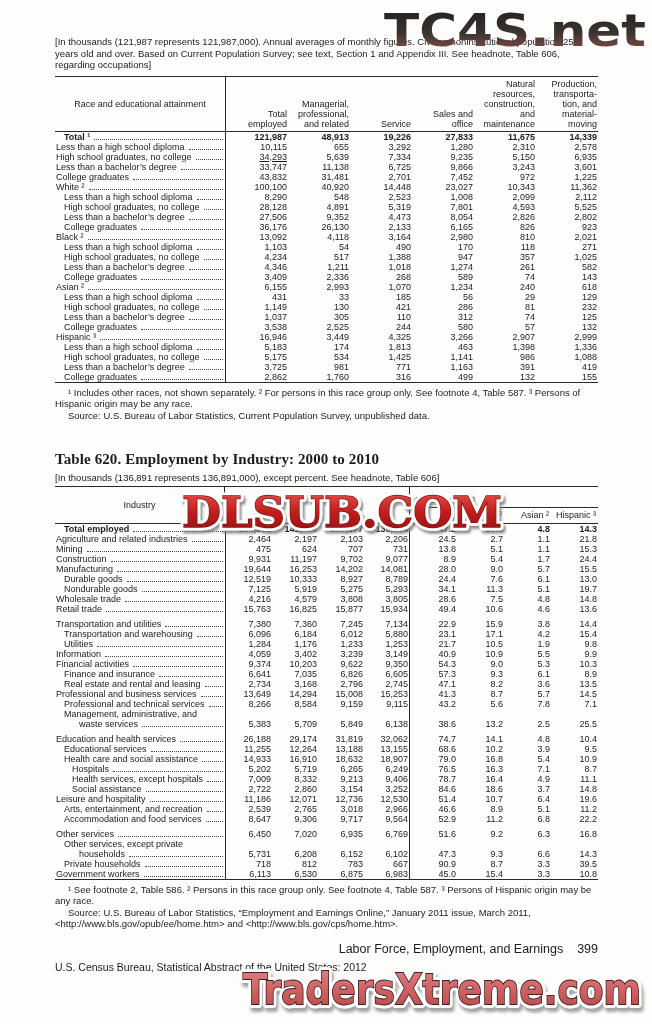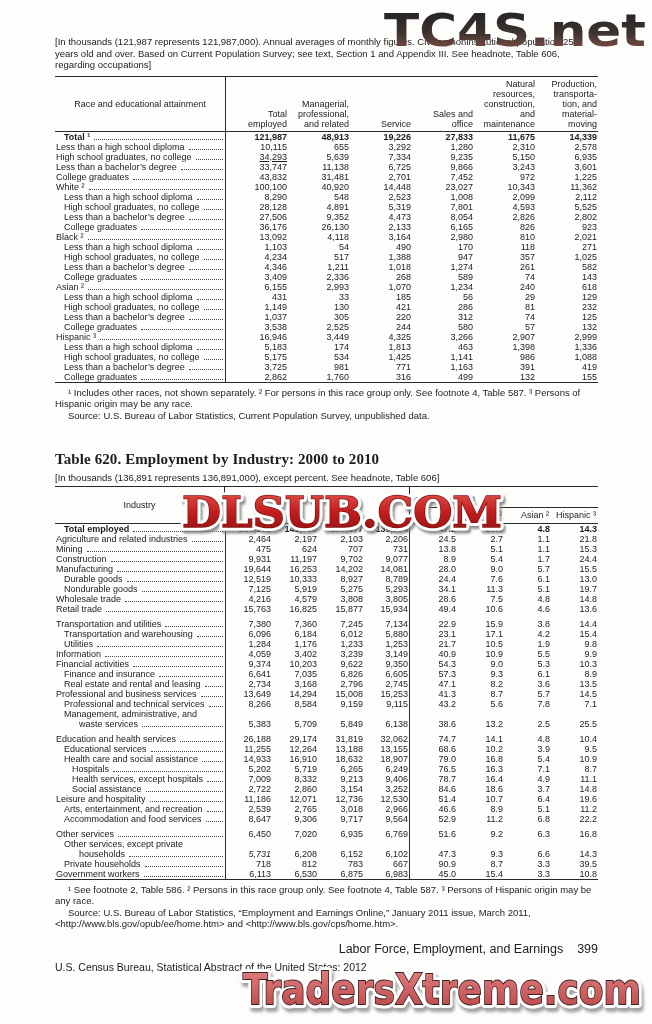--- a/index.html
+++ b/index.html
@@ -387,7 +387,7 @@
             </div>
             <div class="num" style="width: 62px;">1,037</div>
             <div class="num" style="width: 62px;">305</div>
-            <div class="num" style="width: 62px;">220</div>
+            <div class="num" style="width: 62px;">110</div>
             <div class="num" style="width: 62px;">312</div>
             <div class="num" style="width: 62px;">74</div>
             <div class="num" style="width: 62px;">125</div>

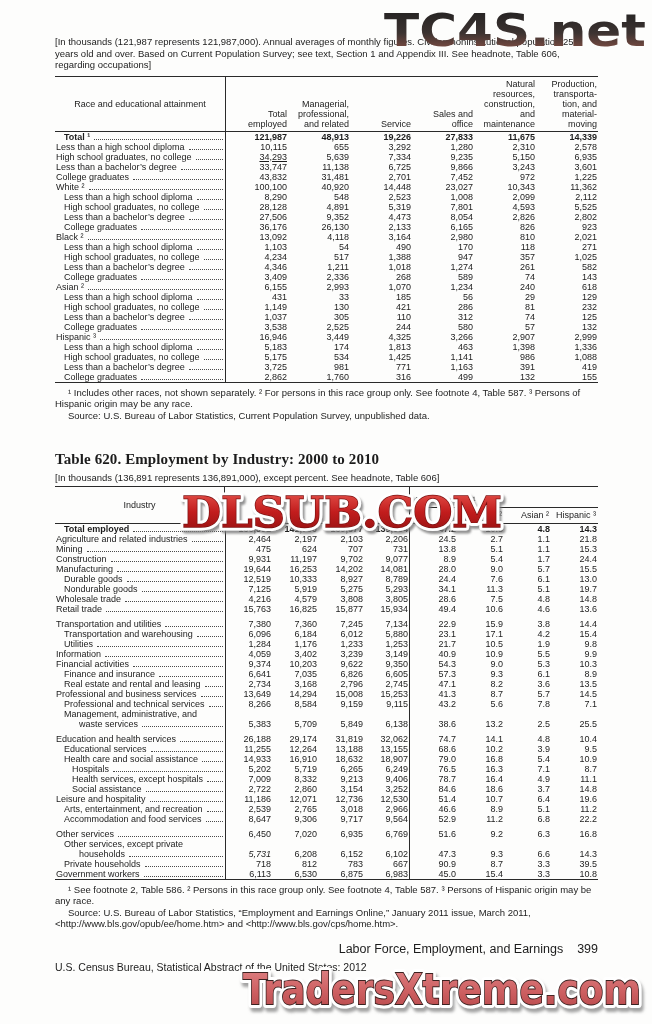--- a/index.html
+++ b/index.html
@@ -1084,7 +1084,7 @@
                 </div>
               </div>
             </div>
-            <div class="num" style="width: 46px; font-style: italic;">5,731</div>
+            <div class="num" style="width: 46px;">5,731</div>
             <div class="num" style="width: 46px;">6,208</div>
             <div class="num" style="width: 46px;">6,152</div>
             <div class="num divR" style="width: 46px;">6,102</div>

